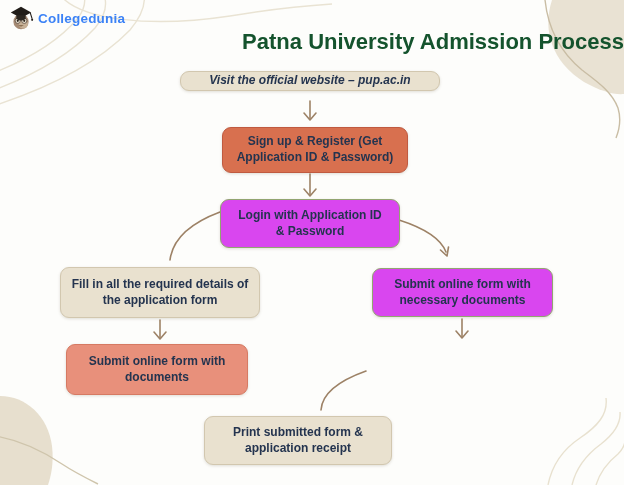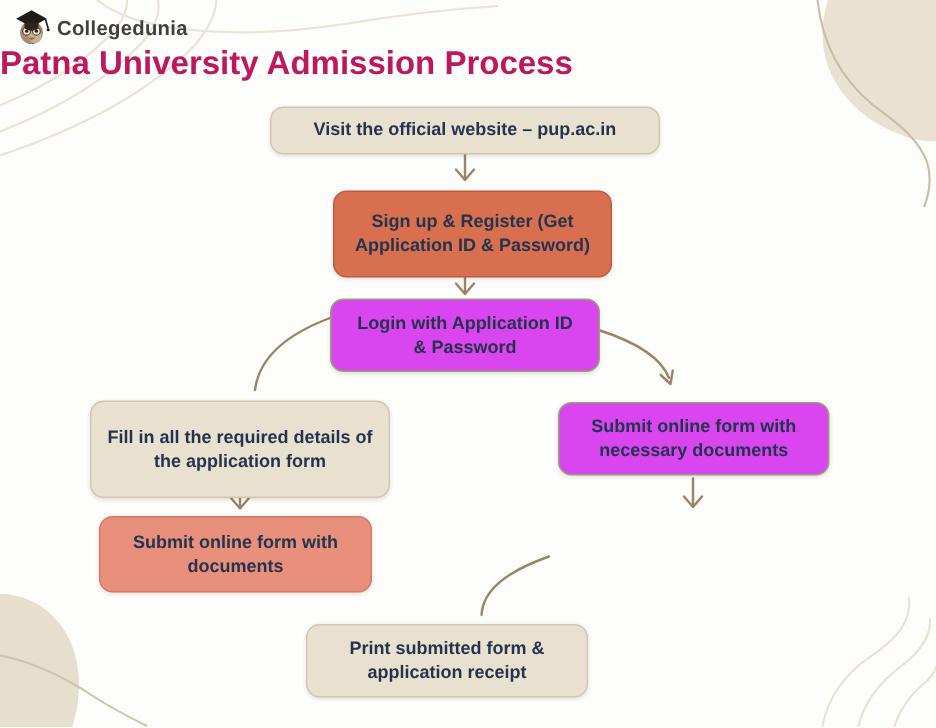--- a/index.html
+++ b/index.html
@@ -30,7 +30,7 @@
   .logo-text {
     font-size: 13.5px;
     font-weight: bold;
-    color: #404040;
+    color: #3b82f6;
     letter-spacing: 0.2px;
   }
   .title {

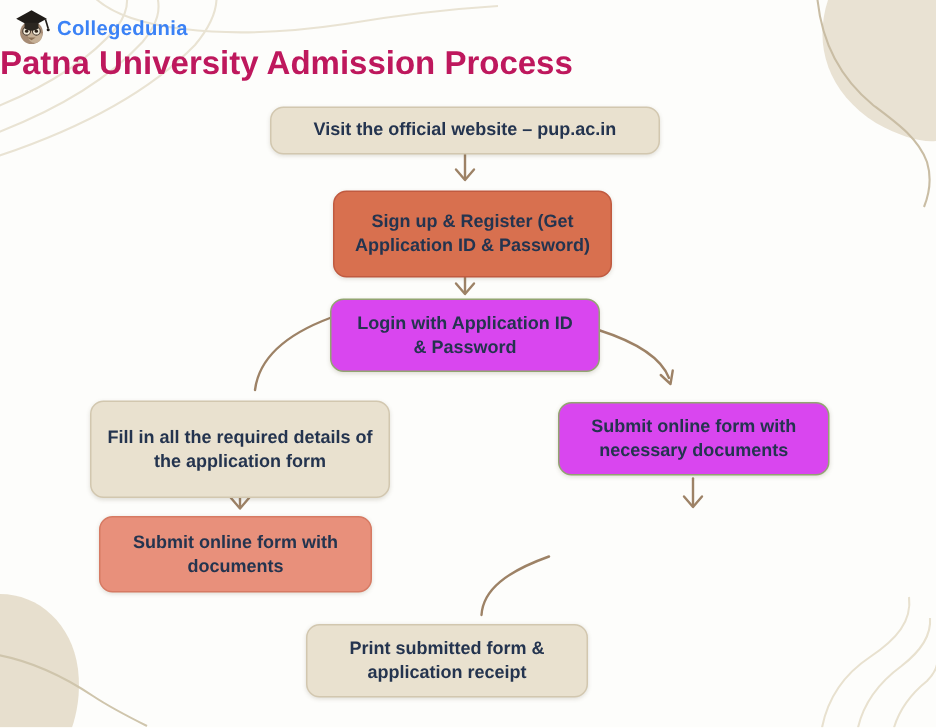--- a/index.html
+++ b/index.html
@@ -38,10 +38,10 @@
     left: 0; right: 0;
     top: 29px;
     margin: 0;
-    text-align: left;
+    text-align: right;
     font-size: 22px;
     font-weight: bold;
-    color: #be185d;
+    color: #14532d;
     z-index: 2;
   }
   .box {

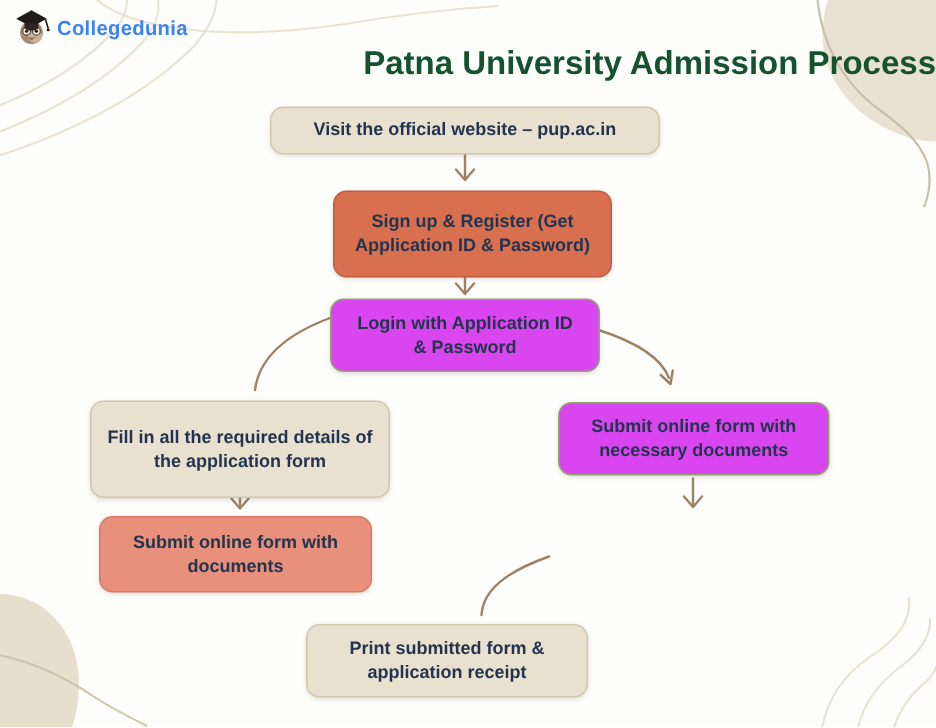--- a/index.html
+++ b/index.html
@@ -66,7 +66,7 @@
   .green  { background: #d946ef; border: 1.5px solid #92a571; }
   .salmon { background: #e8907b; border: 1.5px solid #d67a63; }
 
-  .box-visit   { left: 180px; top: 71px;  width: 260px; height: 32px; }
+  .box-visit   { left: 180px; top: 71px;  width: 260px; height: 20px; font-style: italic; }
   .box-signup  { left: 222px; top: 127px; width: 186px; height: 58px; }
   .box-login   { left: 220px; top: 199px; width: 180px; height: 49px; }
   .box-fill    { left: 60px;  top: 267px; width: 200px; height: 65px; }

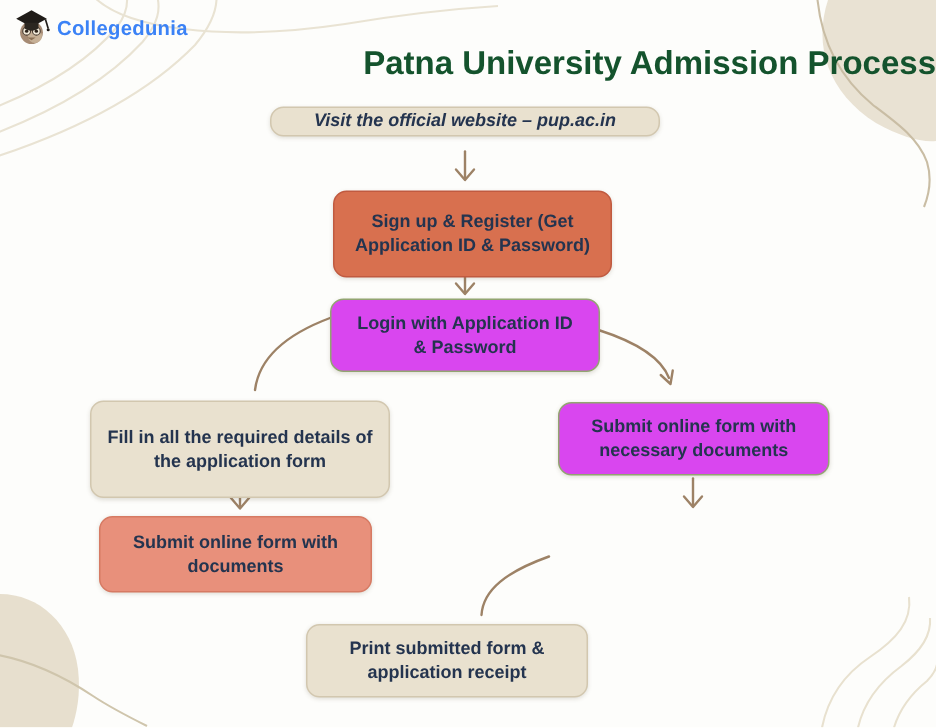--- a/index.html
+++ b/index.html
@@ -67,7 +67,7 @@
   .salmon { background: #e8907b; border: 1.5px solid #d67a63; }
 
   .box-visit   { left: 180px; top: 71px;  width: 260px; height: 20px; font-style: italic; }
-  .box-signup  { left: 222px; top: 127px; width: 186px; height: 58px; }
+  .box-signup  { left: 222px; top: 127px; width: 186px; height: 46px; }
   .box-login   { left: 220px; top: 199px; width: 180px; height: 49px; }
   .box-fill    { left: 60px;  top: 267px; width: 200px; height: 65px; }
   .box-subr    { left: 372px; top: 268px; width: 181px; height: 49px; }

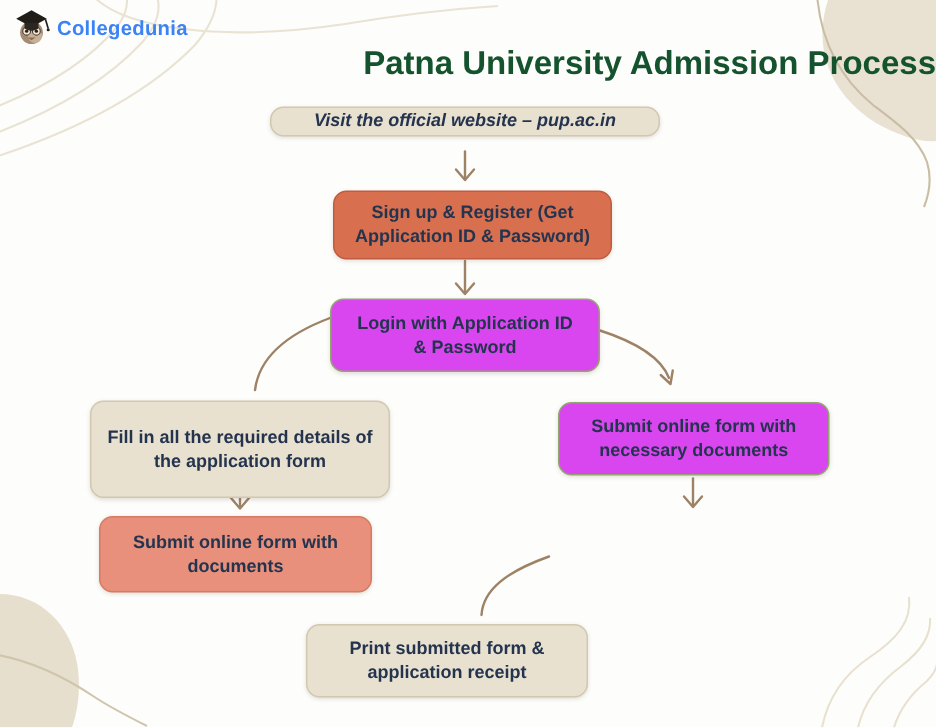--- a/index.html
+++ b/index.html
@@ -69,7 +69,7 @@
   .box-visit   { left: 180px; top: 71px;  width: 260px; height: 20px; font-style: italic; }
   .box-signup  { left: 222px; top: 127px; width: 186px; height: 46px; }
   .box-login   { left: 220px; top: 199px; width: 180px; height: 49px; }
-  .box-fill    { left: 60px;  top: 267px; width: 200px; height: 65px; }
+  .box-fill    { left: 60px;  top: 267px; width: 200px; height: 51px; }
   .box-subr    { left: 372px; top: 268px; width: 181px; height: 49px; }
   .box-subl    { left: 66px;  top: 344px; width: 182px; height: 51px; }
   .box-pay     { left: 366px; top: 343px; width: 201px; height: 50px; }

